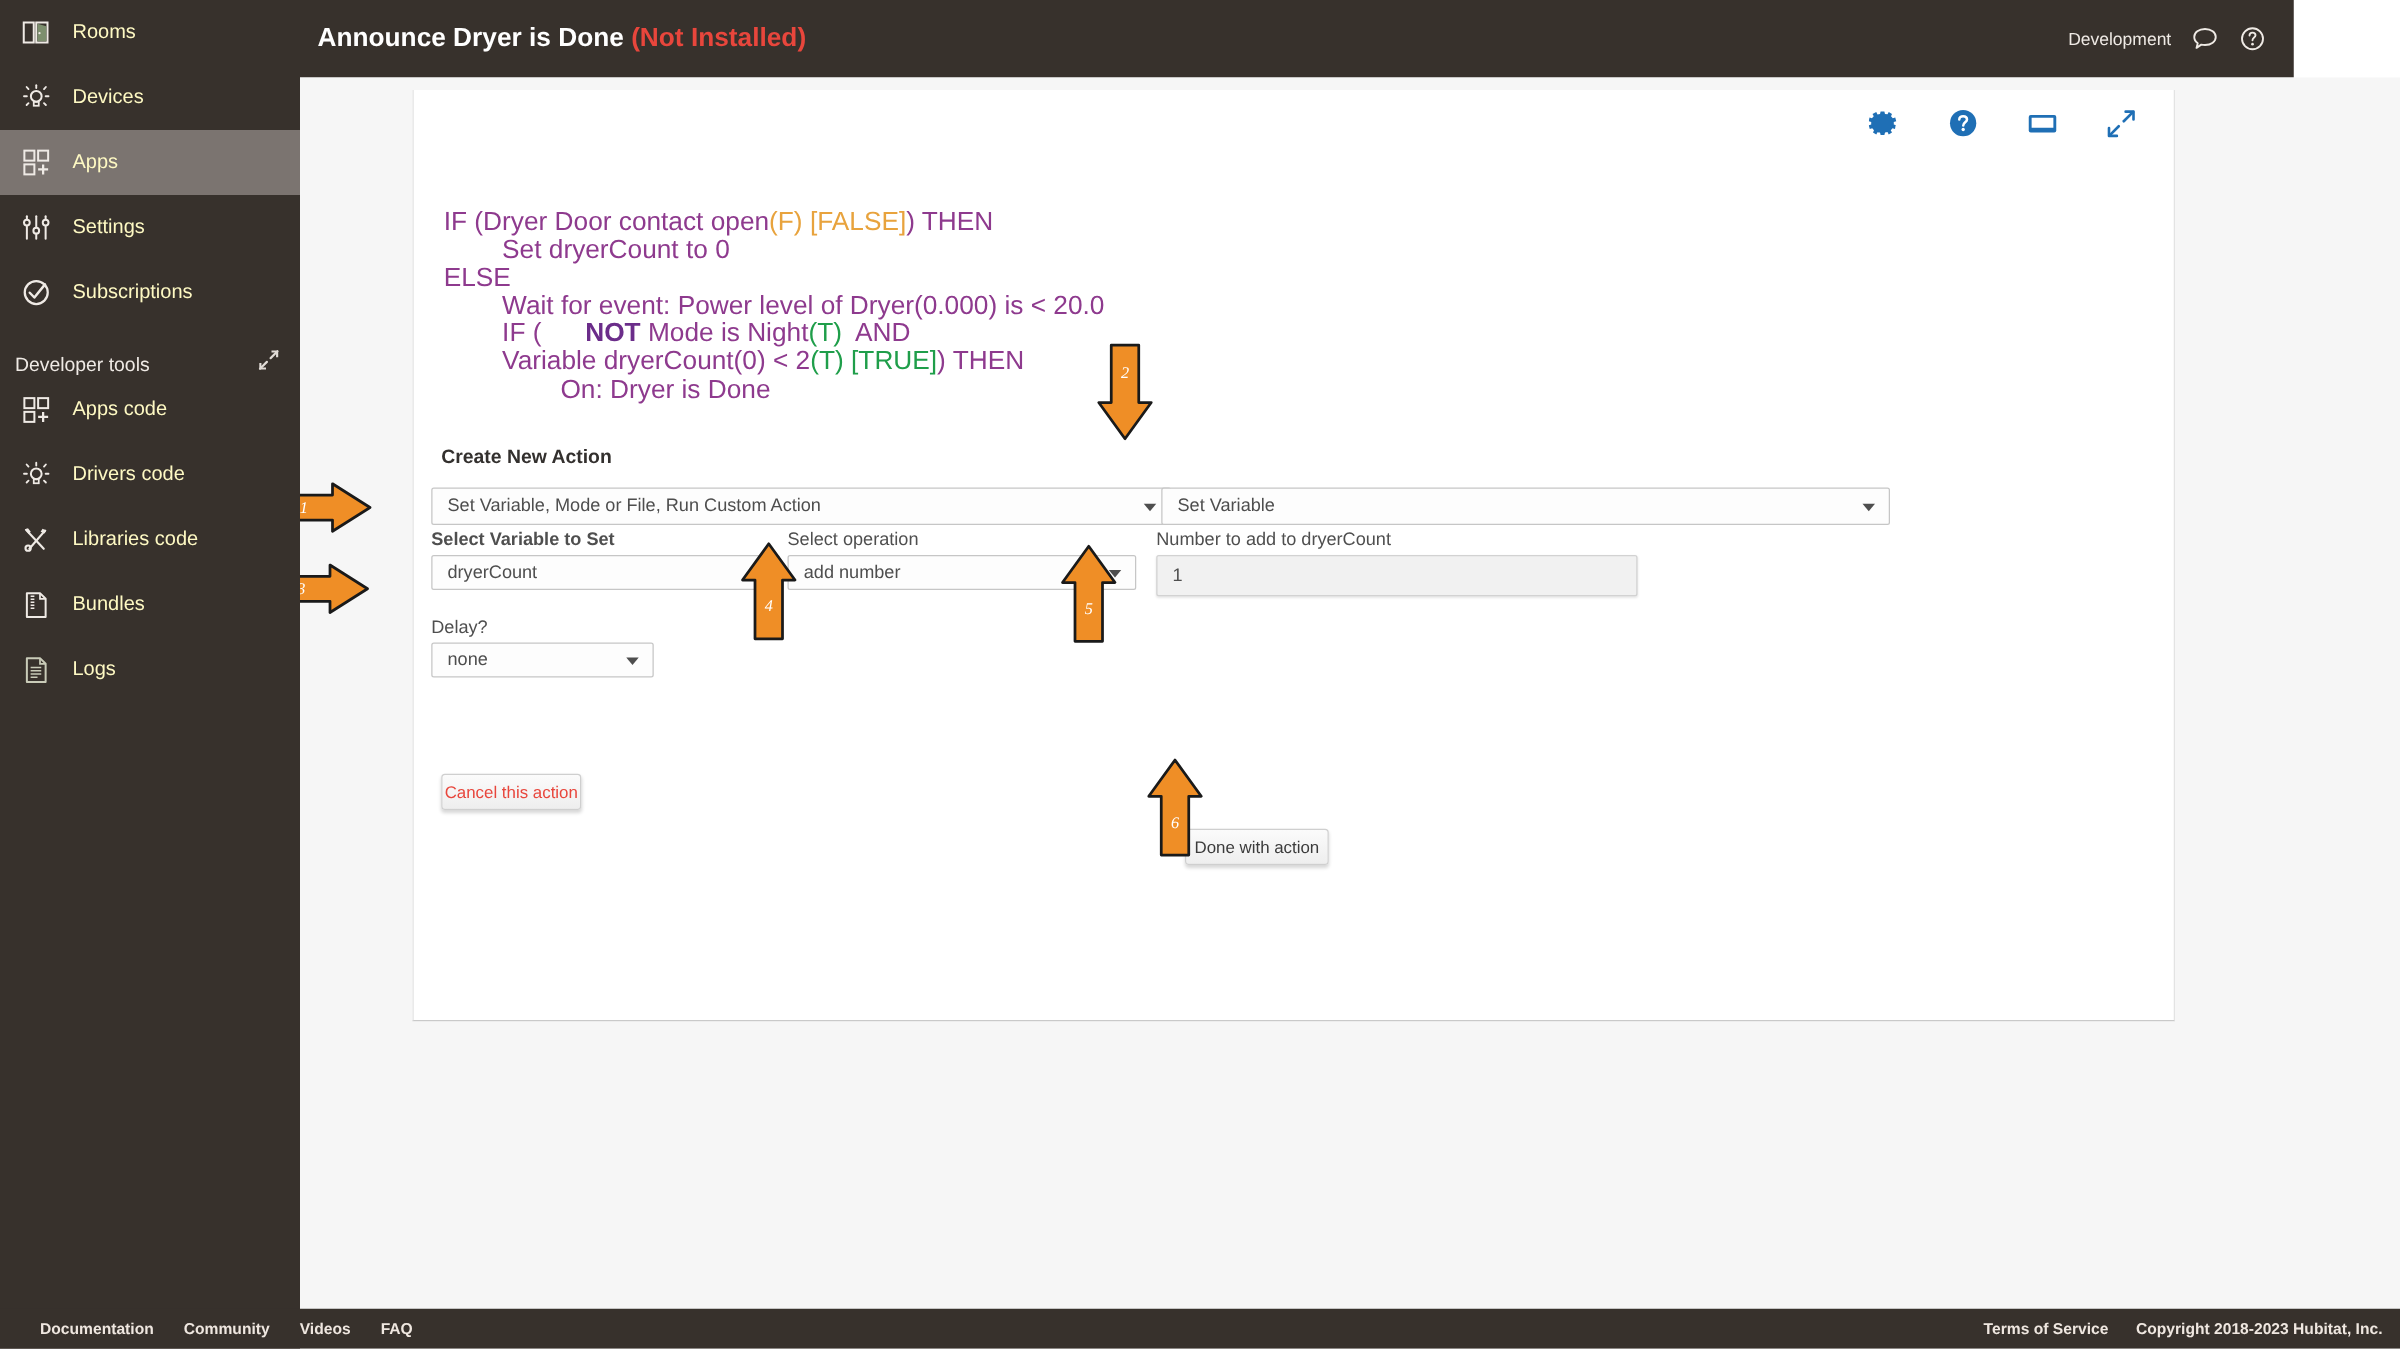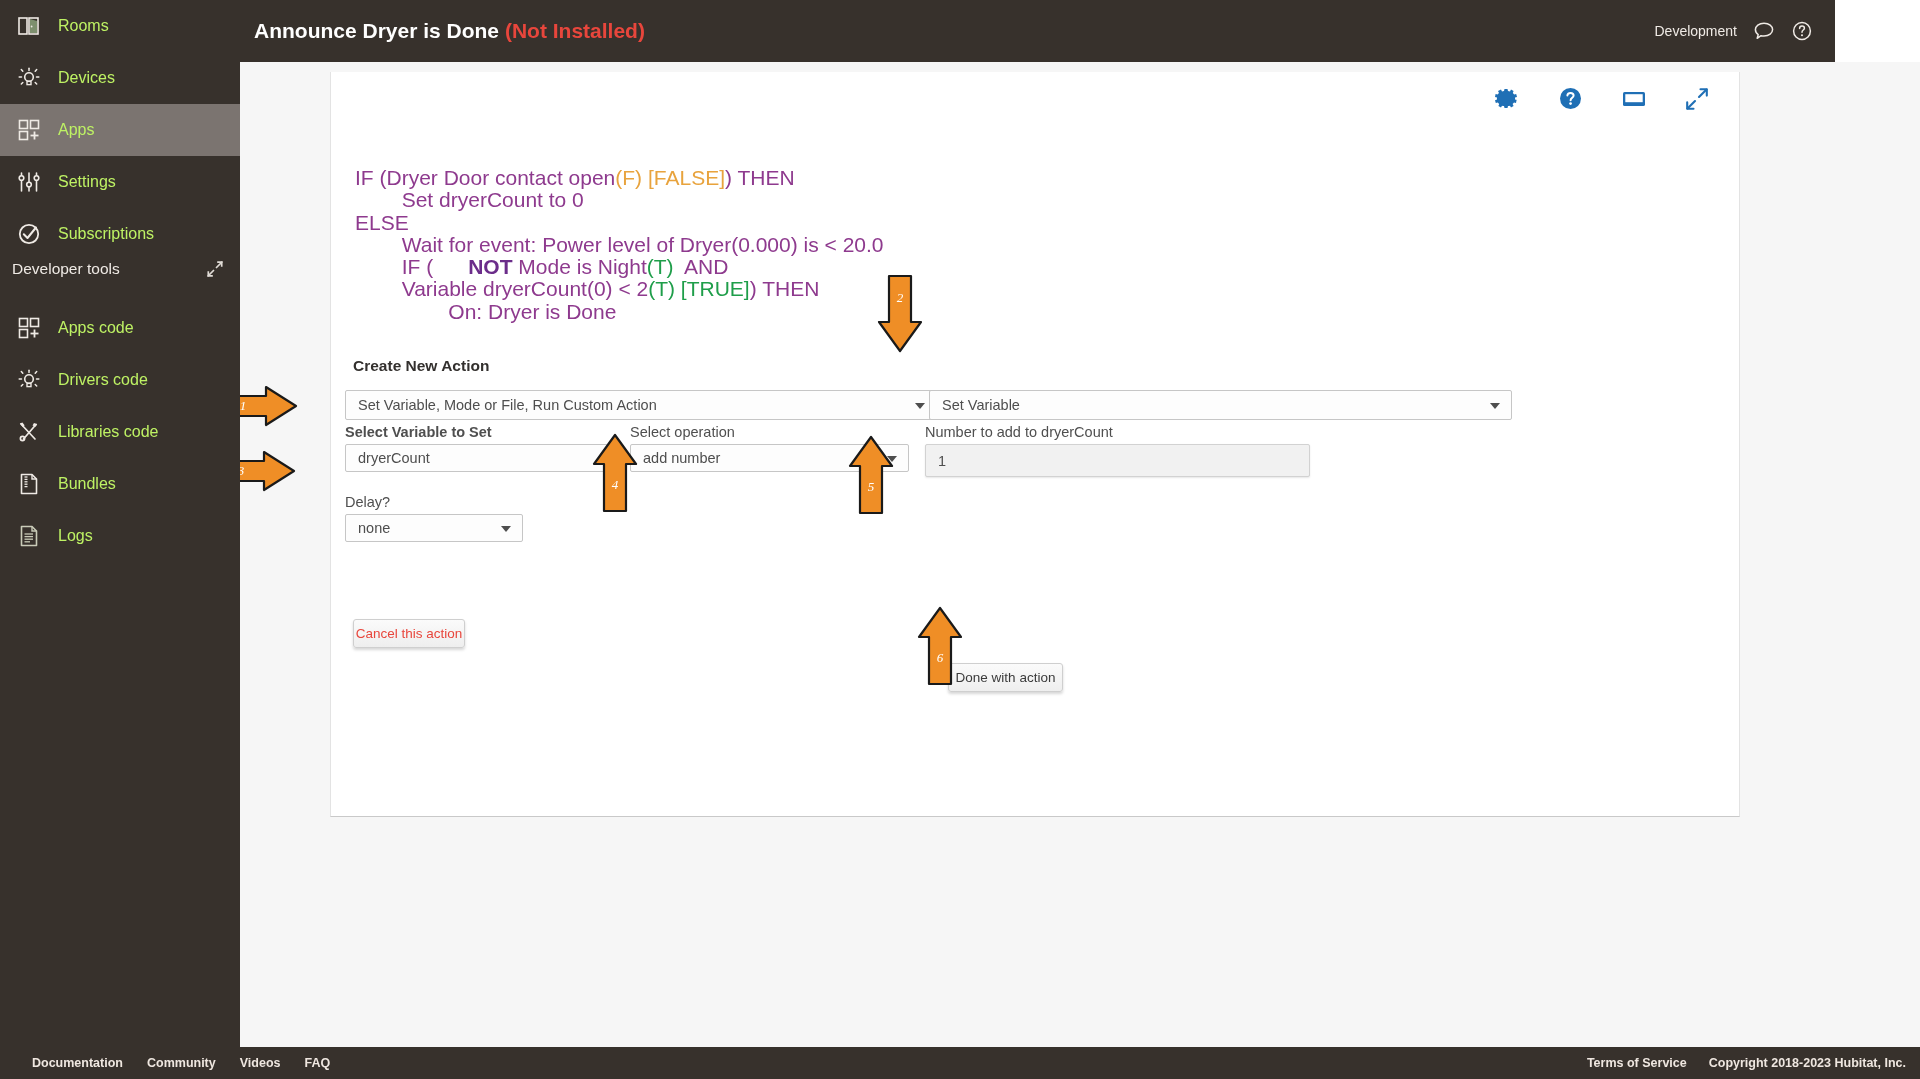--- a/index.html
+++ b/index.html
@@ -38,7 +38,7 @@
   .nav-item {
     display: flex; align-items: center;
     height: 52px; padding-left: 14px;
-    font-size: 16px; color: #bef264; cursor: pointer;
+    font-size: 16px; color: #fef9c3; cursor: pointer;
   }
   .nav-item .ico {
     width: 30px; height: 30px; flex: 0 0 auto;

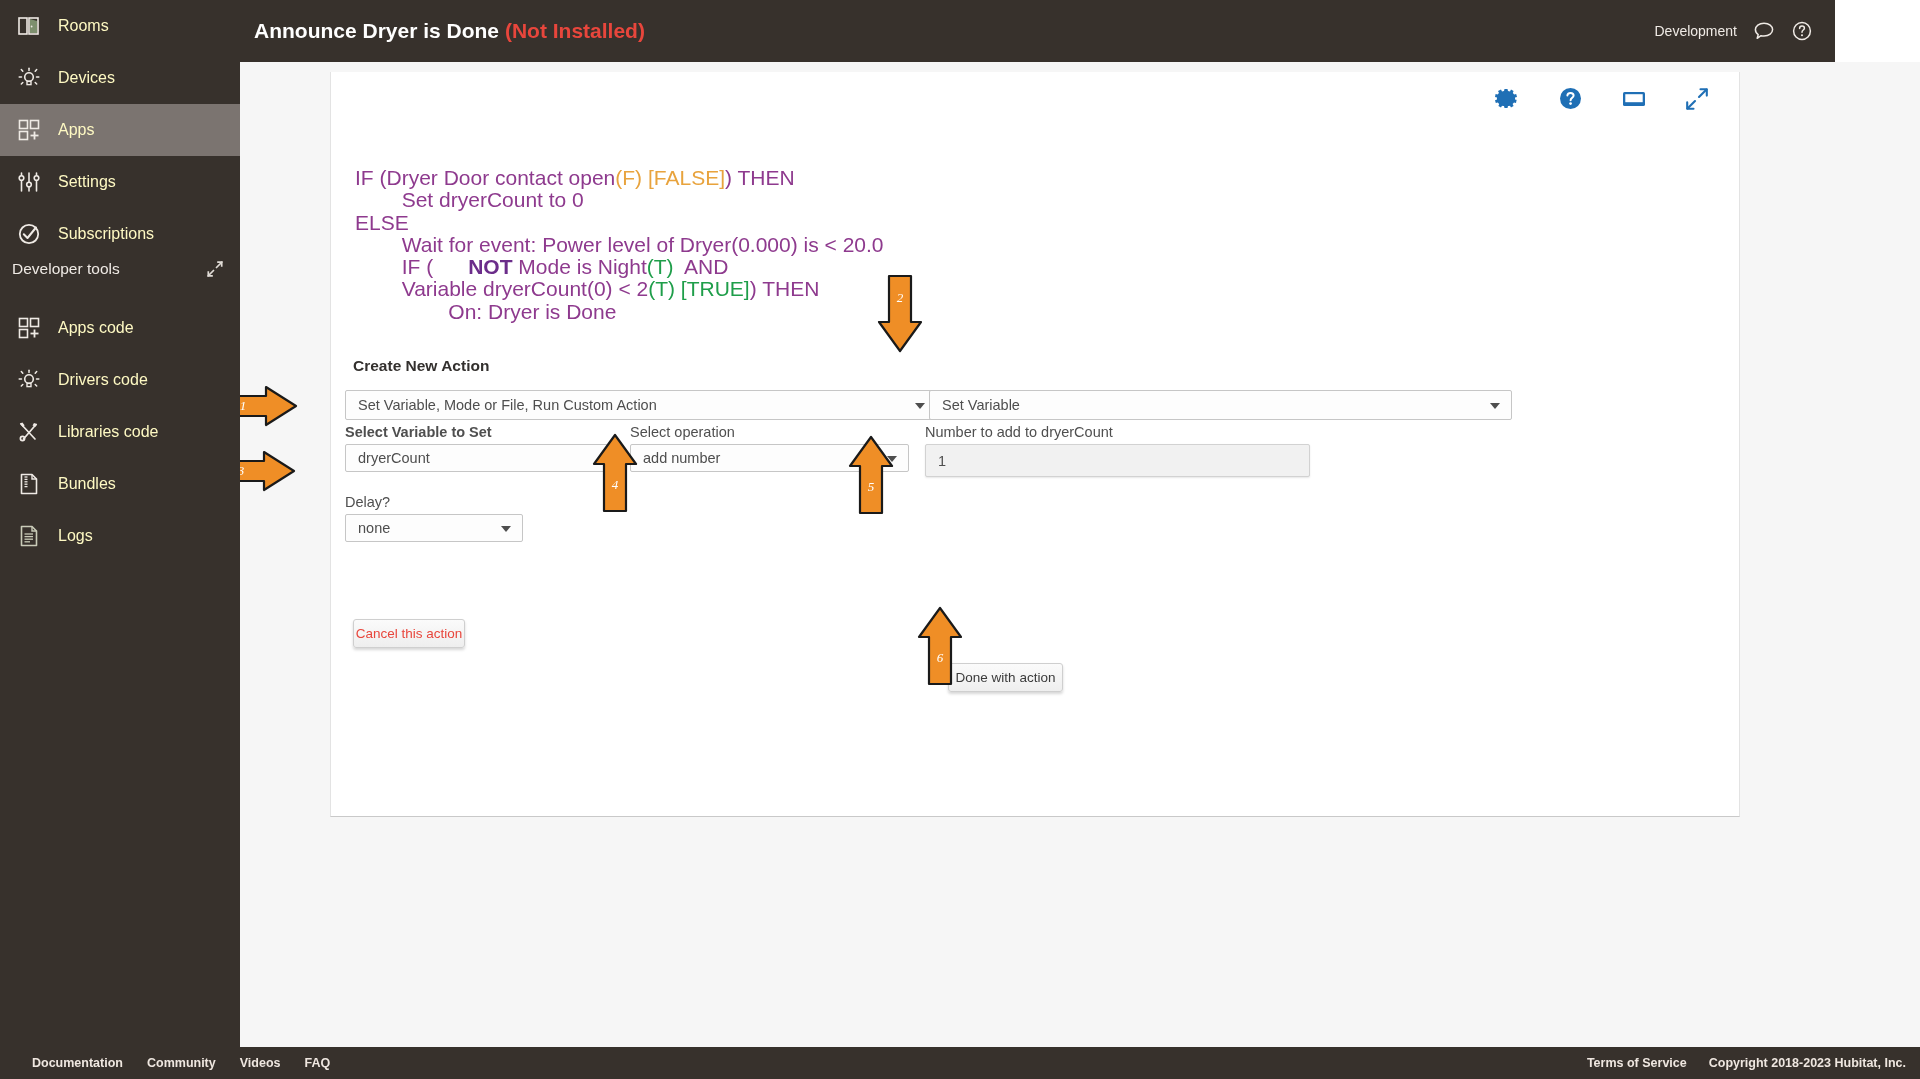--- a/index.html
+++ b/index.html
@@ -47,7 +47,7 @@
   }
   .nav-item.active { background: #7b7470; }
   .nav-section {
-    display: flex; align-items: flex-start; justify-content: space-between;
+    display: flex; align-items: flex-end; justify-content: space-between;
     height: 42px; padding: 0 16px 0 12px;
     font-size: 15.5px; color: #efeae5;
   }

